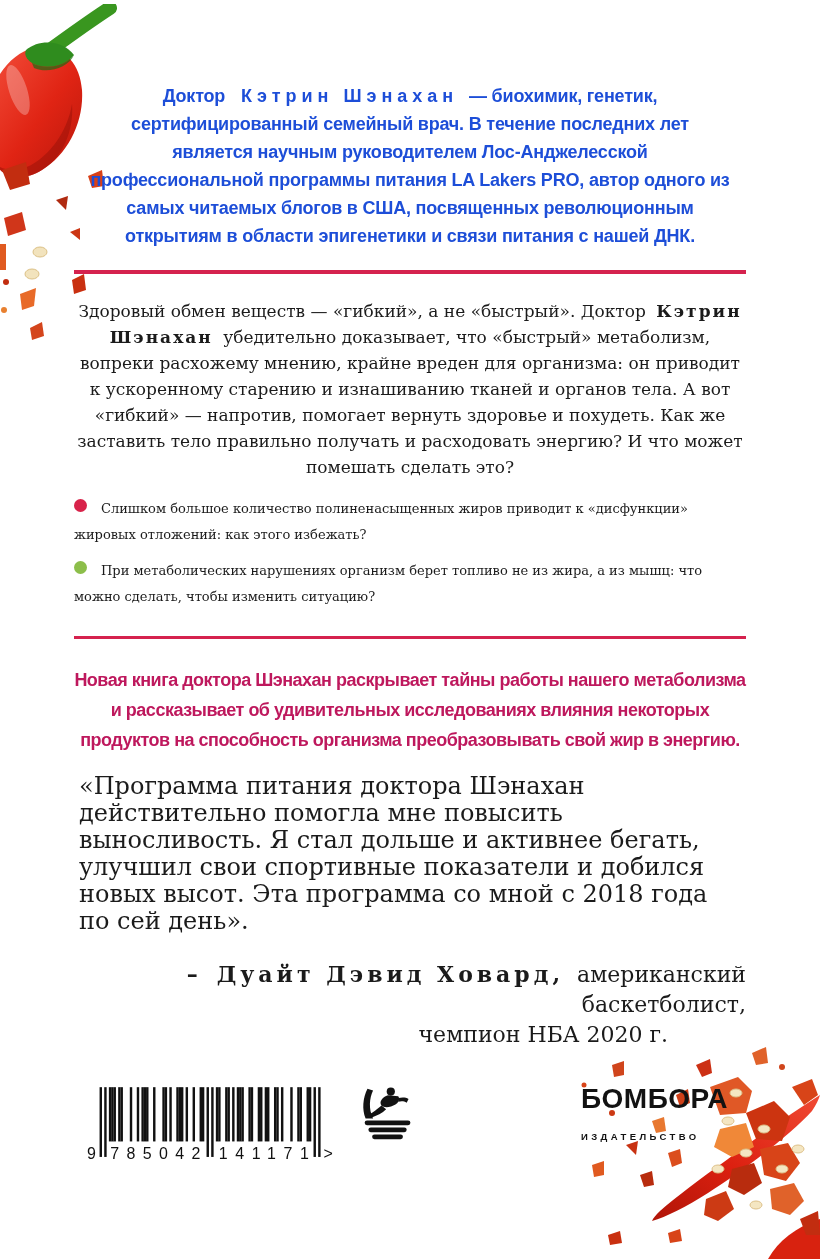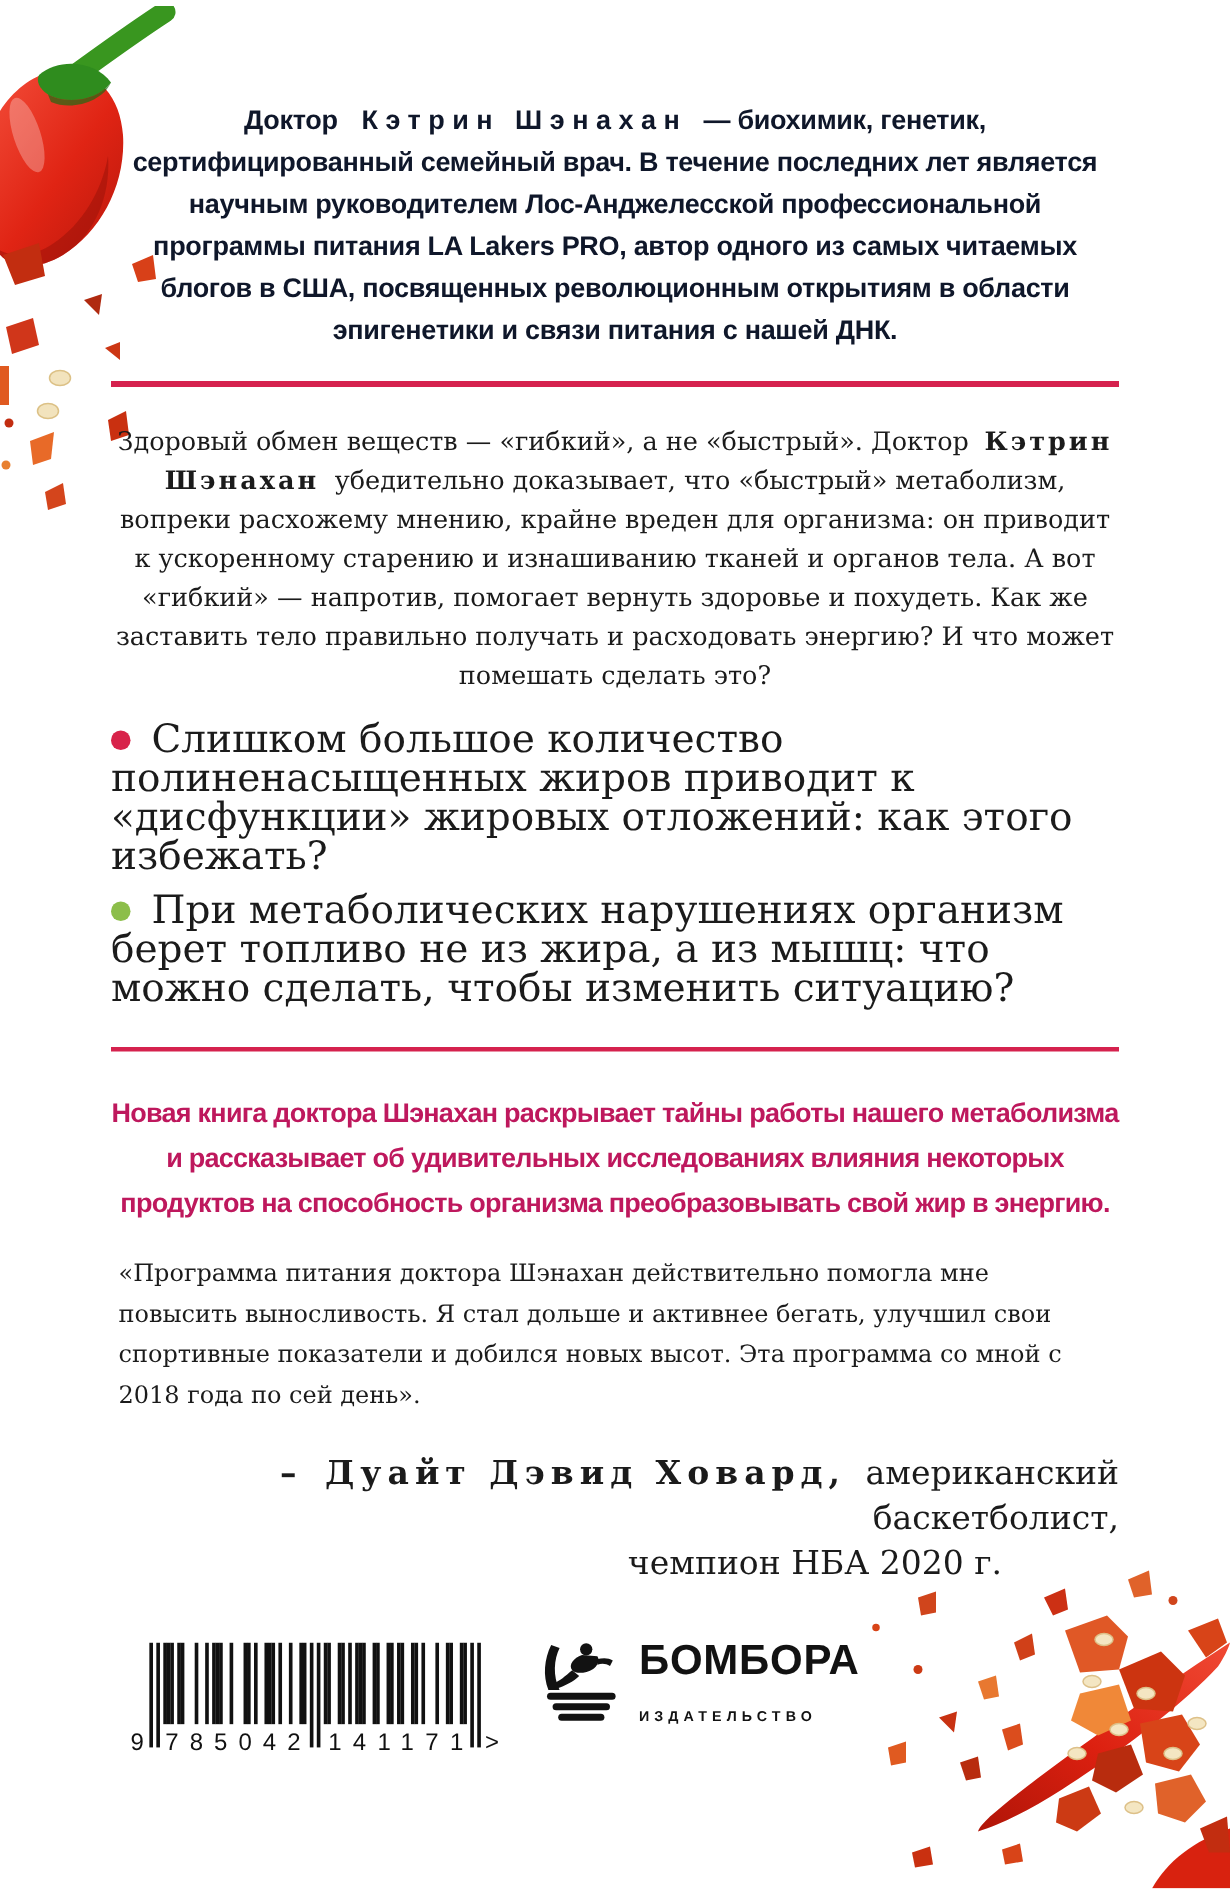--- a/index.html
+++ b/index.html
@@ -29,9 +29,9 @@
   }
 
   .intro {
-    margin: 0;
+    margin: 16px;
     font-size: 18px; line-height: 28px; font-weight: 700;
-    letter-spacing: -0.2px; color: #0f172a;
+    letter-spacing: -0.2px; color: #1d4ed8;
   }
   .spaced-name { letter-spacing: 5px; margin: 0 6px; }
   .gap-r { margin-right: 5px; }

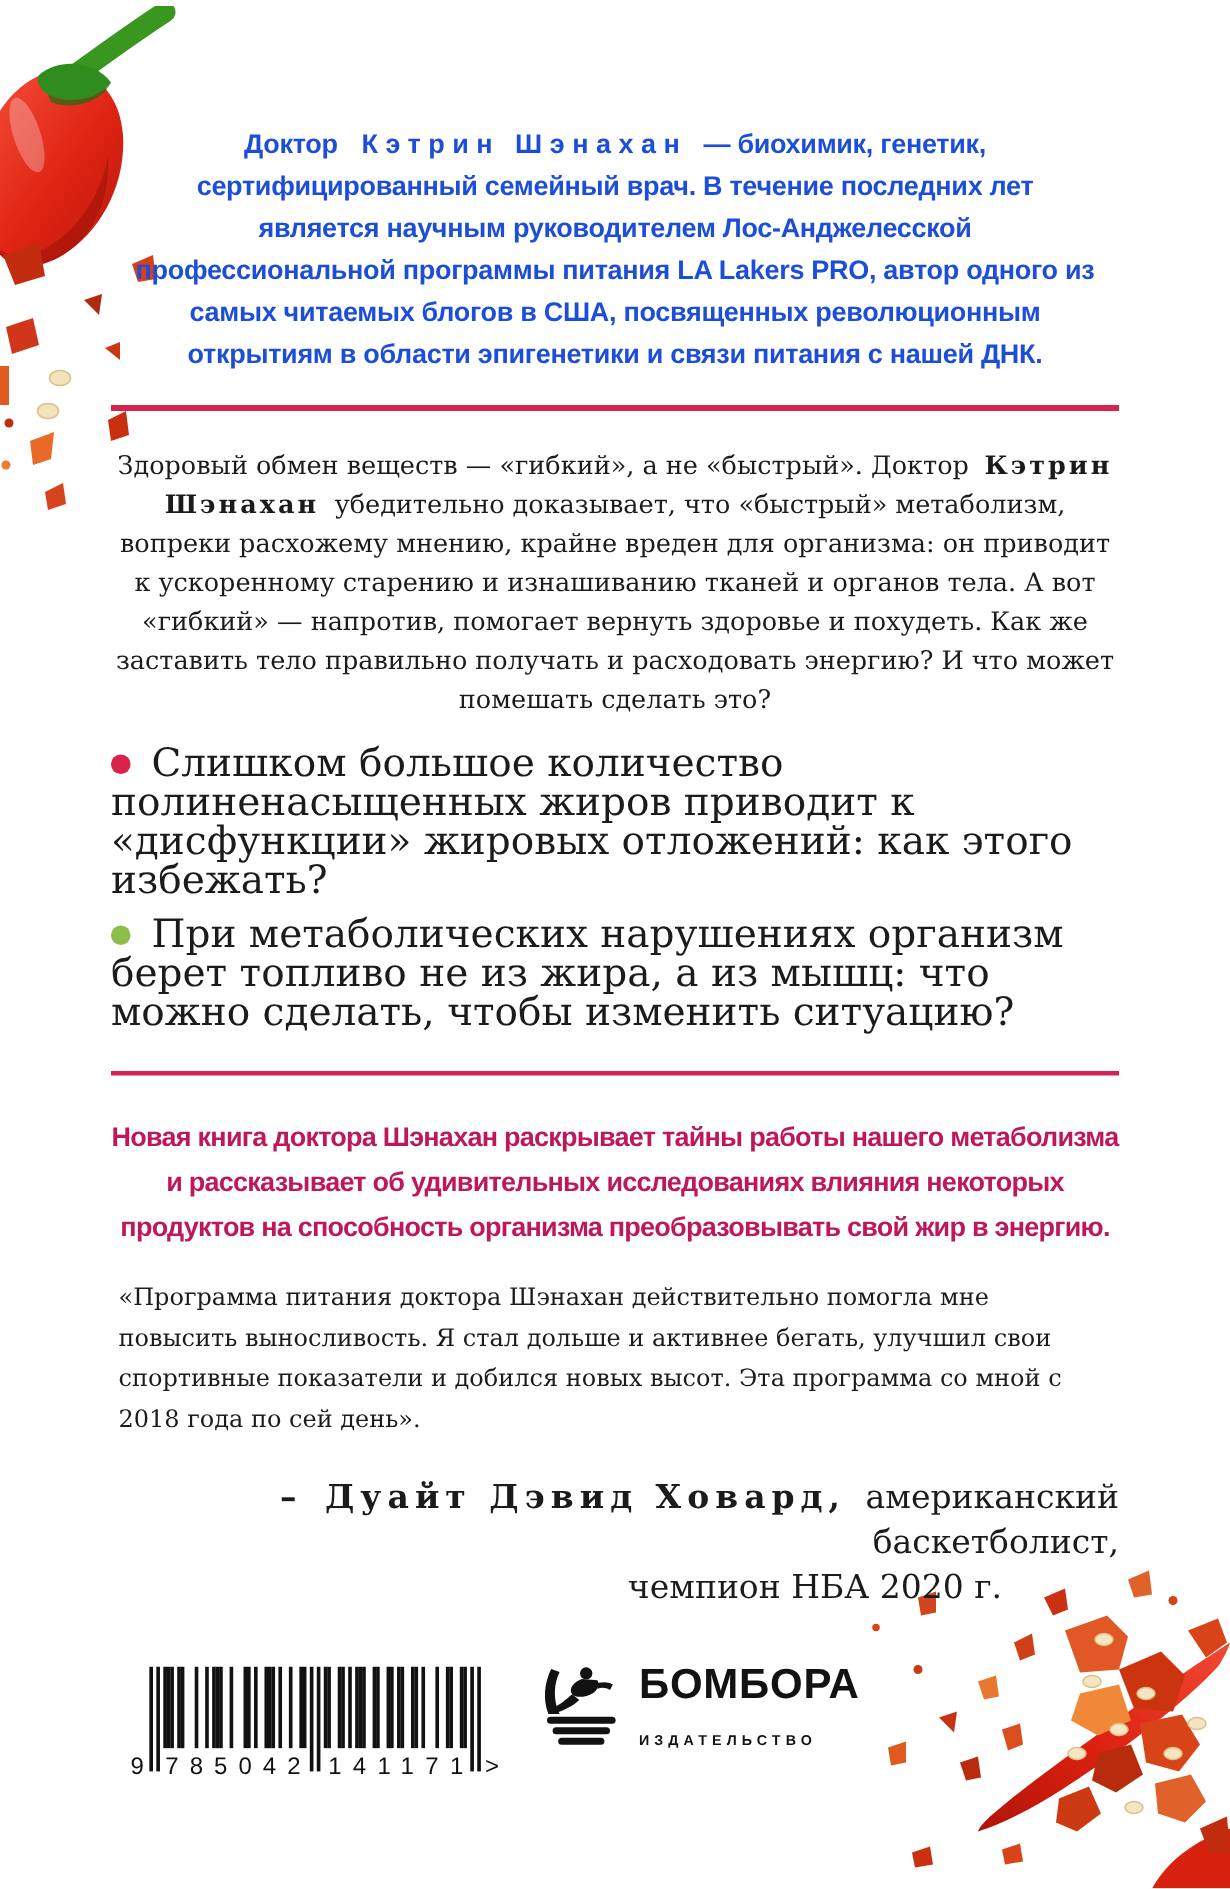--- a/index.html
+++ b/index.html
@@ -51,7 +51,7 @@
   .bullet {
     margin: 10px 0 0;
     font-family: "DejaVu Serif", serif;
-    font-size: 26px; line-height: 26px; color: #1b1b1b;
+    font-size: 13px; line-height: 26px; color: #1b1b1b;
   }
   .bullet:first-child { margin-top: 0; }
   .dot {

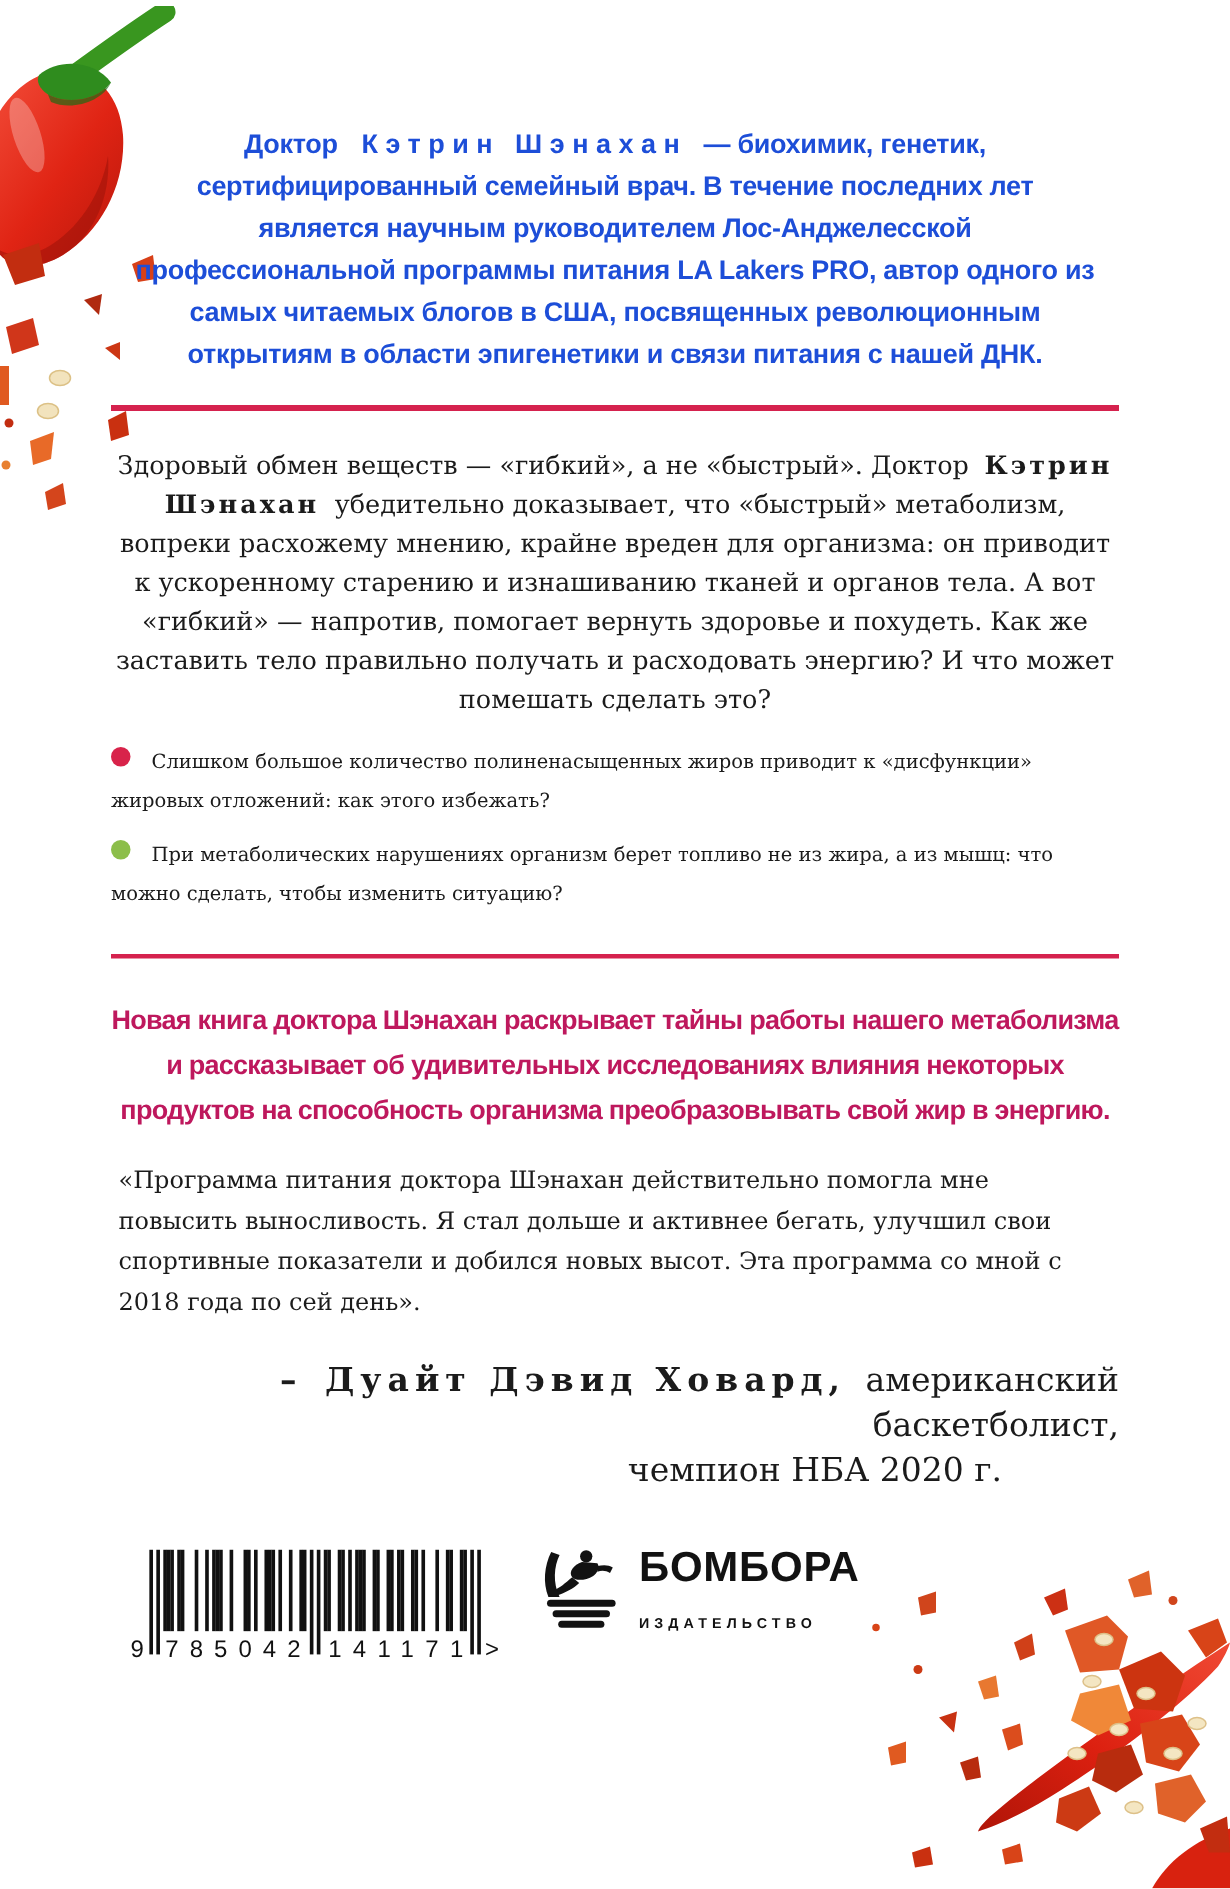--- a/index.html
+++ b/index.html
@@ -70,7 +70,7 @@
     width: 662px;
     text-align: left;
     font-family: "DejaVu Serif", serif;
-    font-size: 16px; line-height: 27px; color: #1b1b1b;
+    font-size: 24px; line-height: 27px; color: #1b1b1b;
   }
 
   .attribution {

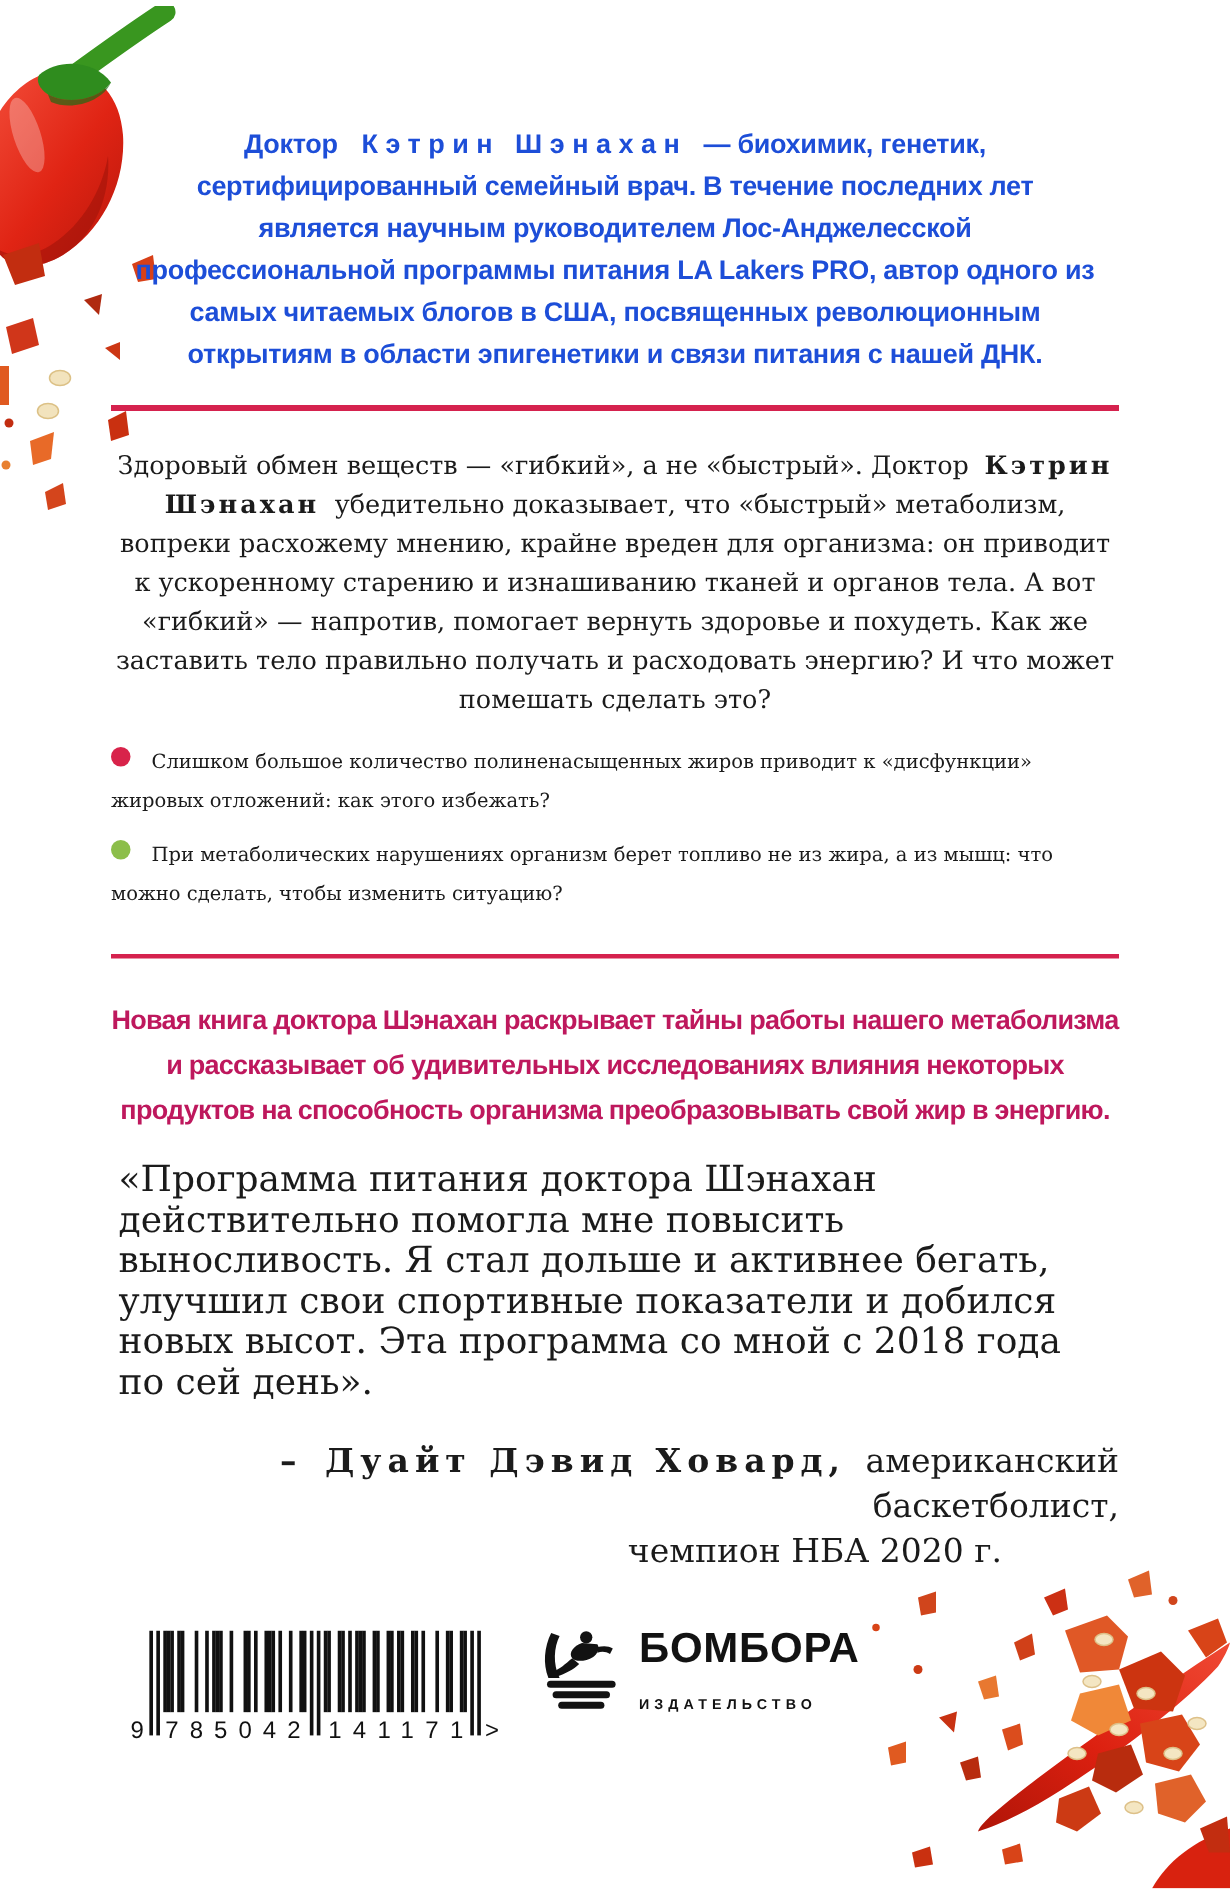--- a/index.html
+++ b/index.html
@@ -100,7 +100,7 @@
     font-size: 16.5px; fill: #111;
   }
   .pub-block { margin-left: 24px; width: 368px; }
-  .logo-row { display: flex; align-items: center; }
+  .logo-row { display: flex; align-items: center; justify-content: space-between; }
   .logo-text { margin-left: 10px; }
   .pub-name {
     font-size: 28px; font-weight: 700; letter-spacing: 0.5px;

